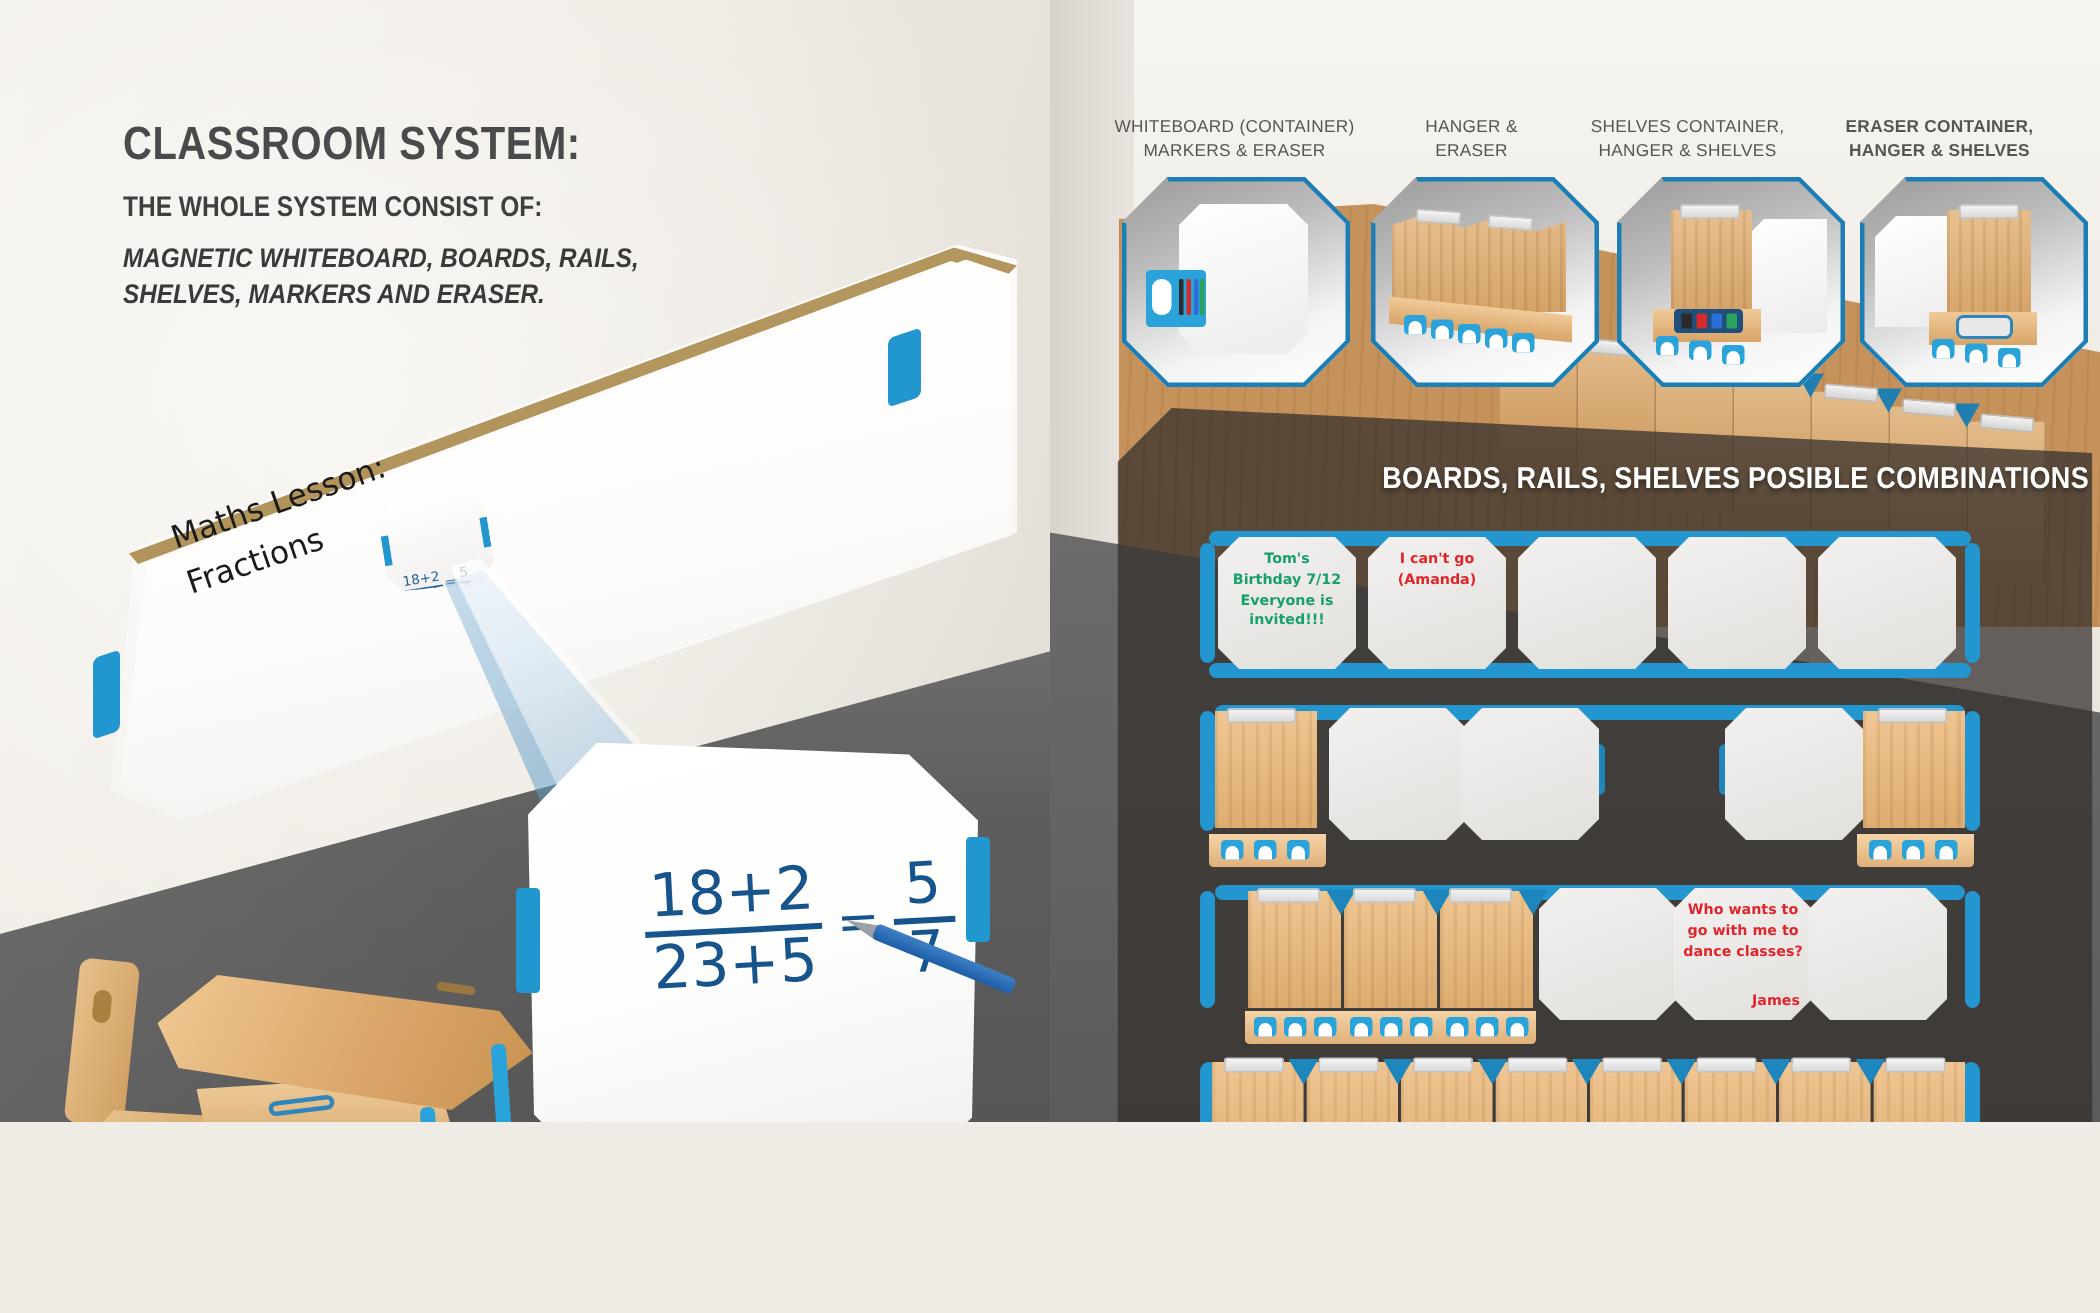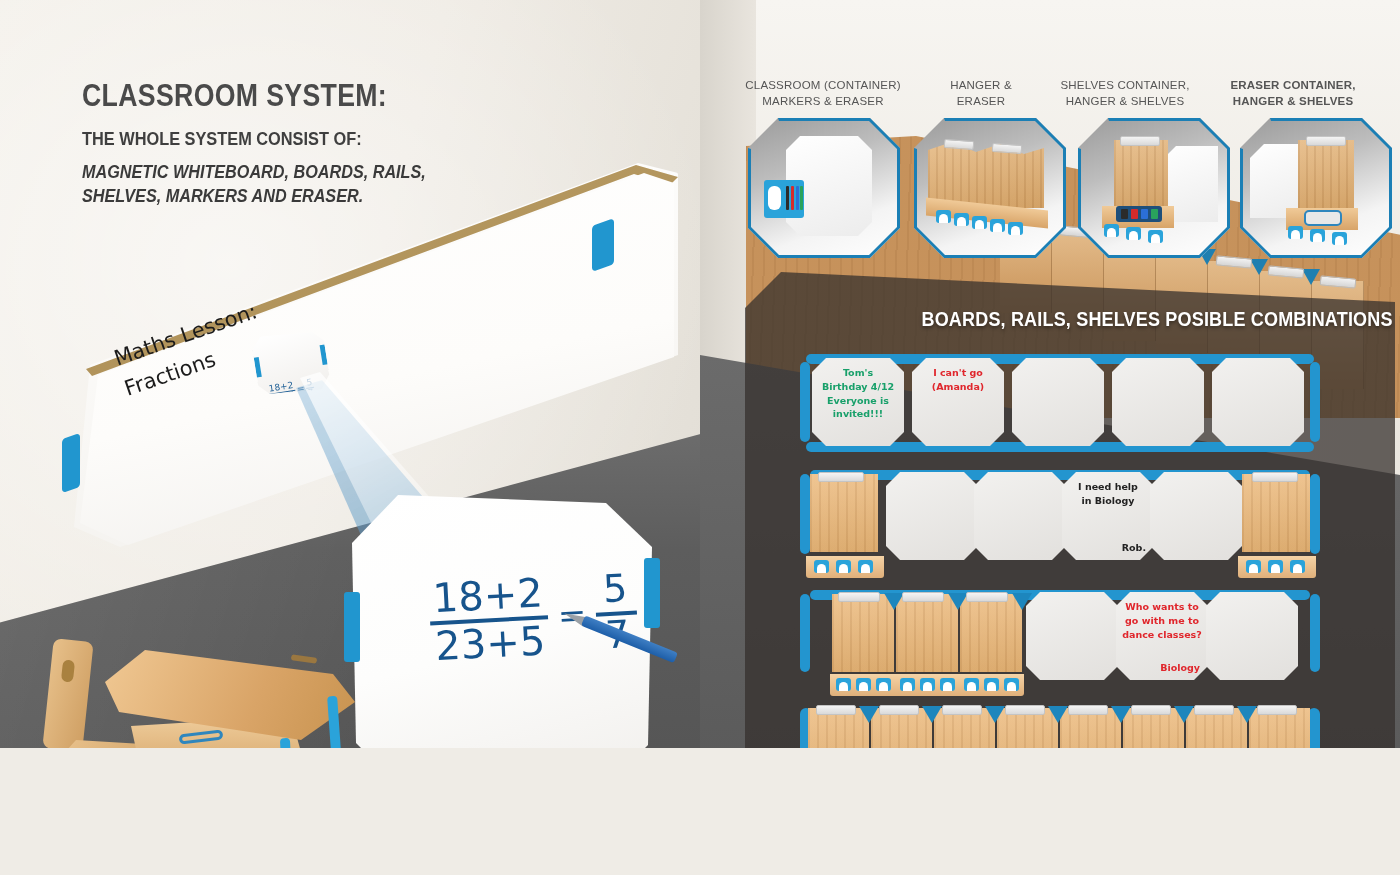--- a/index.html
+++ b/index.html
@@ -356,7 +356,7 @@
   </div>
 
   <div class="callout-label" style="left:718px;top:78px;">
-    <div>CLASSROOM (CONTAINER)</div>
+    <div>WHITEBOARD (CONTAINER)</div>
     <div>MARKERS &amp; ERASER</div>
   </div>
   <div class="callout-label" style="left:876px;top:78px;">

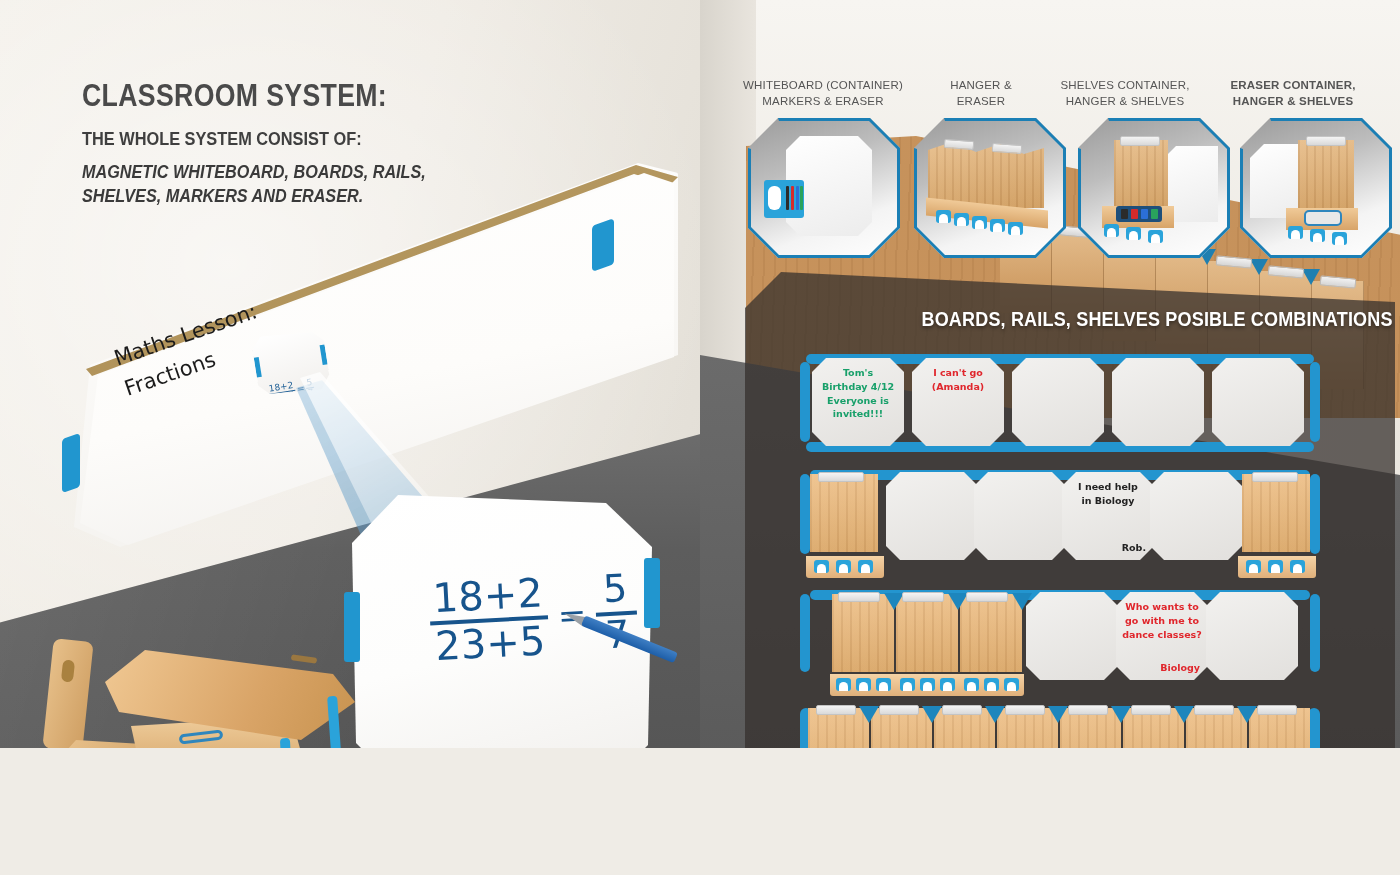--- a/index.html
+++ b/index.html
@@ -445,7 +445,7 @@
 
     <div class="board" style="left:12px;top:0;">
       <div class="ntxt" style="color:#18a06a;white-space:pre-line;">Tom's
-Birthday 4/12
+Birthday 7/12
 Everyone is
 invited!!!</div>
     </div>

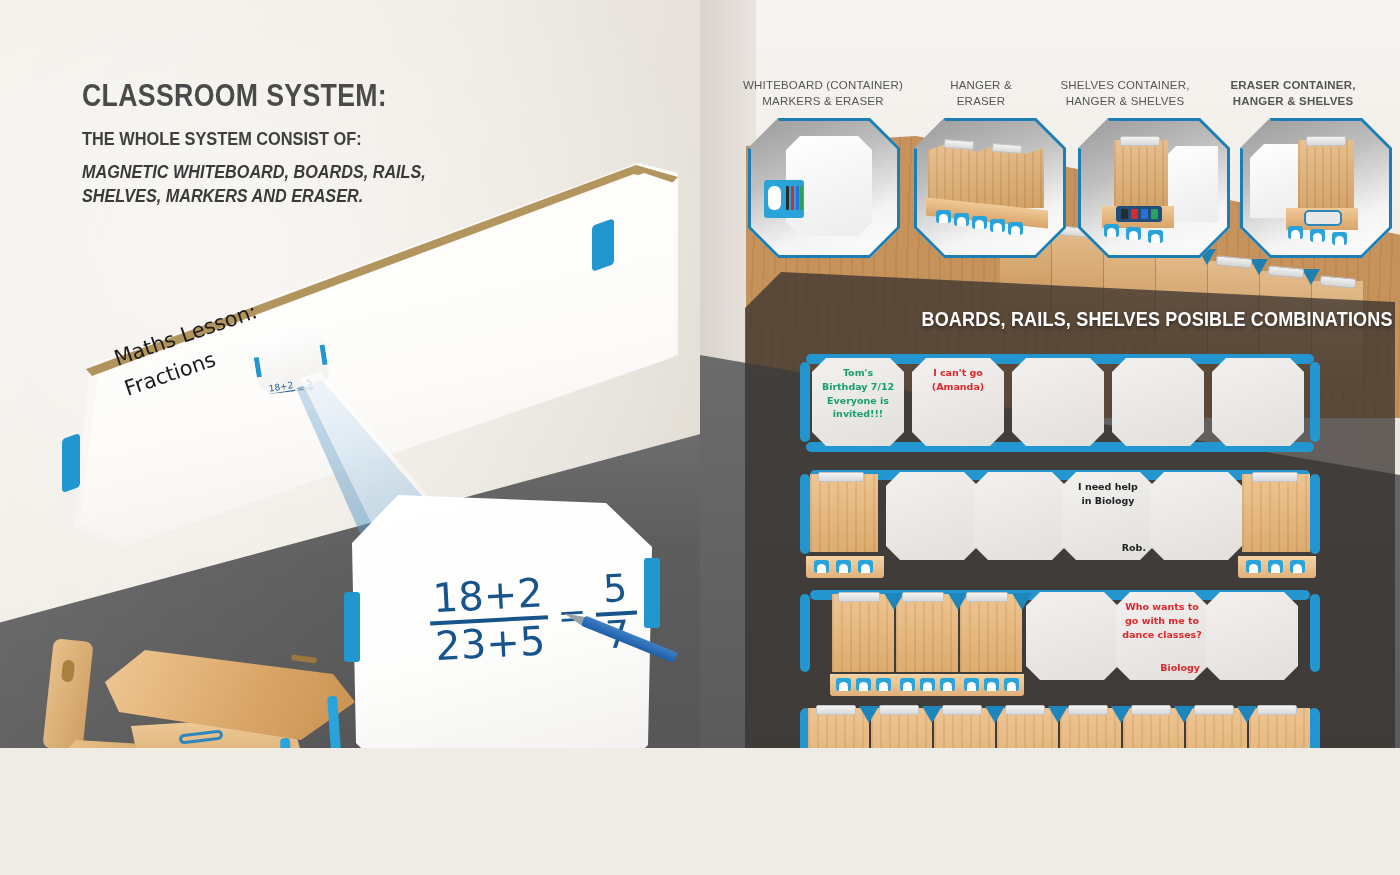--- a/index.html
+++ b/index.html
@@ -478,11 +478,6 @@
 
     <div class="board" style="left:86px;top:0;"></div>
     <div class="board" style="left:174px;top:0;"></div>
-    <div class="board" style="left:262px;top:0;">
-      <div class="ntxt" style="color:#222;white-space:pre-line;">I need help
-in Biology</div>
-      <div class="sig" style="color:#222;">Rob.</div>
-    </div>
     <div class="board" style="left:350px;top:0;"></div>
 
     <div style="position:absolute;left:442px;top:2px;">

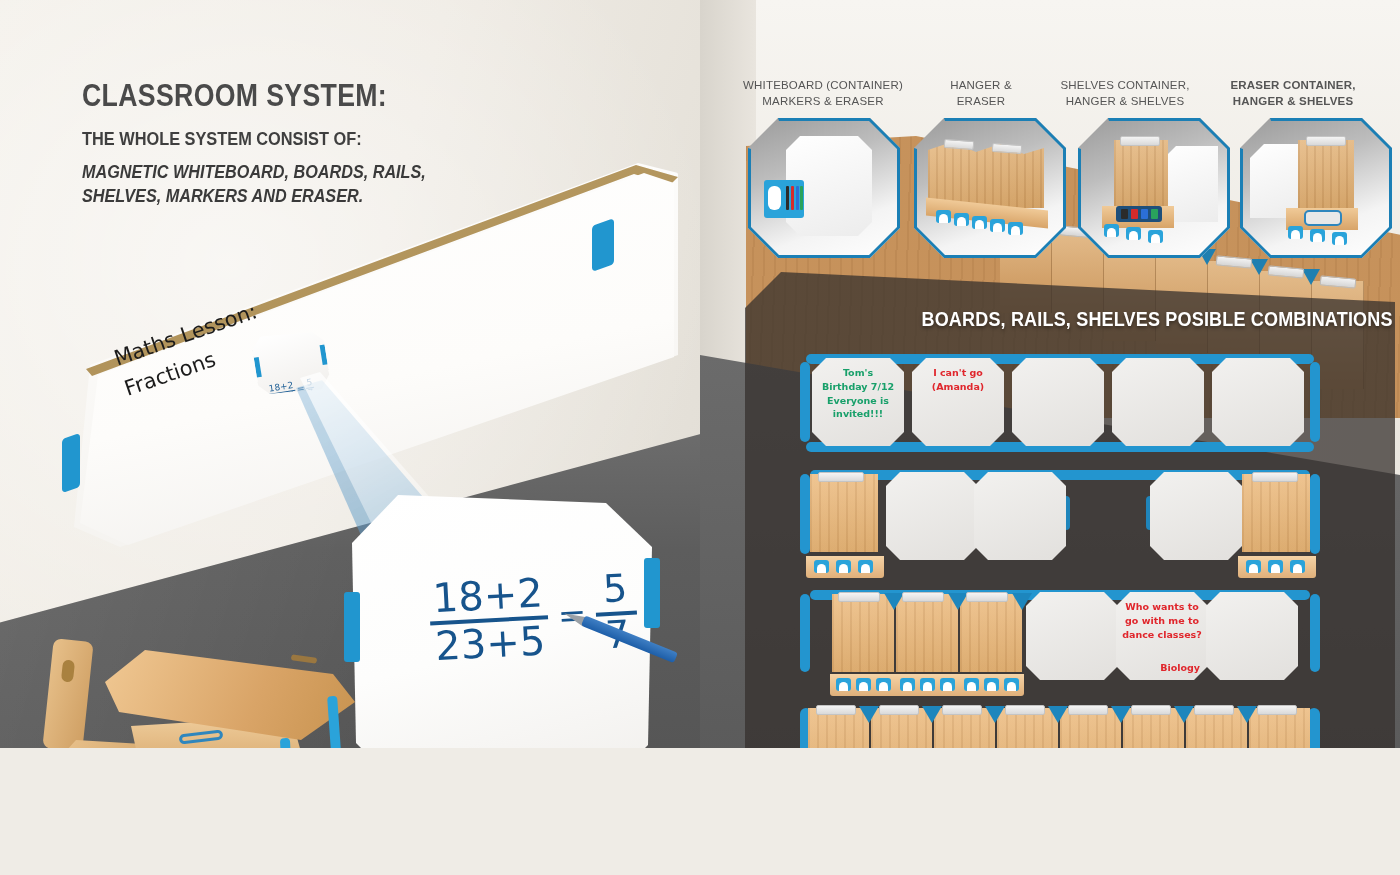--- a/index.html
+++ b/index.html
@@ -525,7 +525,7 @@
       <div class="ntxt" style="color:#e0262c;white-space:pre-line;">Who wants to
 go with me to
 dance classes?</div>
-      <div class="sig" style="color:#e0262c;">Biology</div>
+      <div class="sig" style="color:#e0262c;">James</div>
     </div>
     <div class="board" style="left:406px;top:0;"></div>
   </div>

